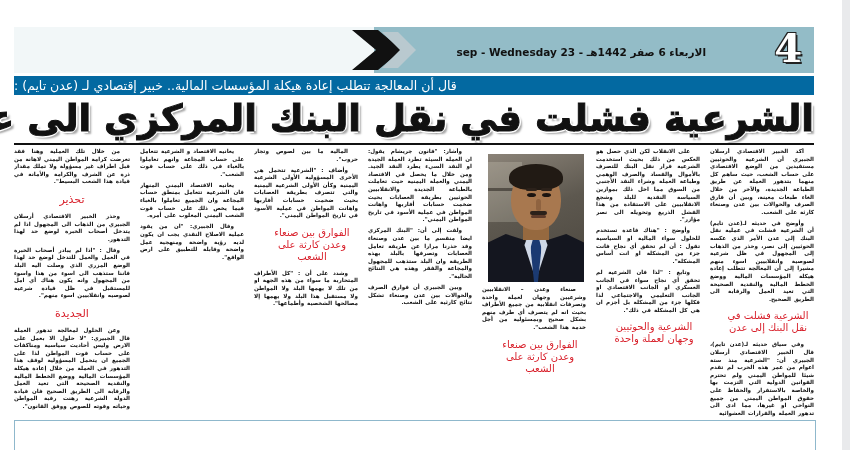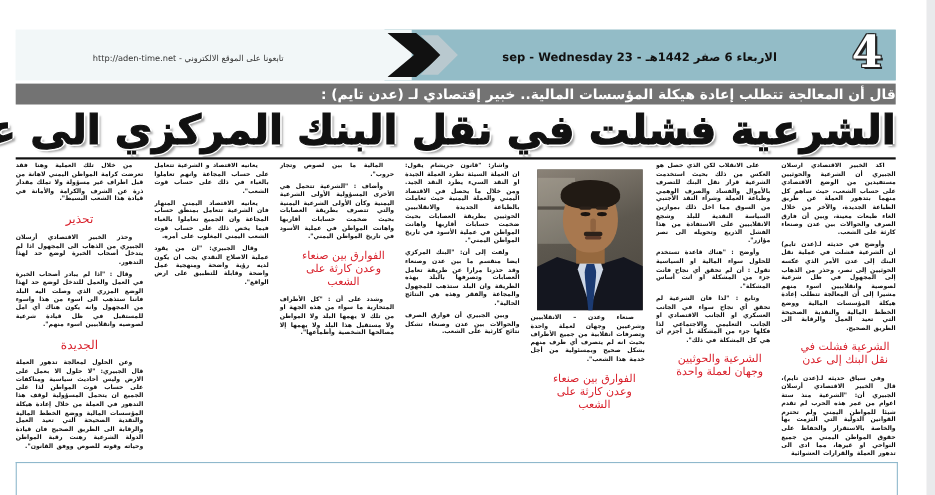--- a/index.html
+++ b/index.html
@@ -186,7 +186,6 @@
       <polygon points="30,3 46,3 64,21 46,39 30,39 48,21" fill="#b9c9cf"></polygon>
     </svg>
 
-    <div class="mast-url">تابعونا على الموقع الالكتروني - http://aden-time.net</div>
 
   </div>
 

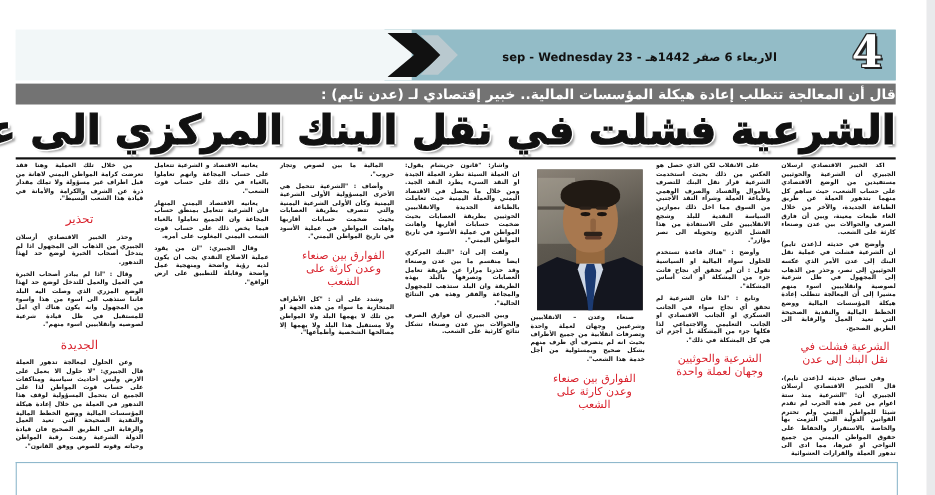--- a/index.html
+++ b/index.html
@@ -61,9 +61,9 @@
   
   .kicker{
     position:absolute;left:14px;top:76px;width:800px;height:19px;
-    background:#737373;color:#fff;
-    font-size:12.5px;font-weight:bold;
-    text-align:right;line-height:19px;
+    background:#0369a1;color:#fff;
+    font-size:12.5px;font-weight:normal;
+    text-align:left;line-height:19px;
     letter-spacing:0px;
   }
 

